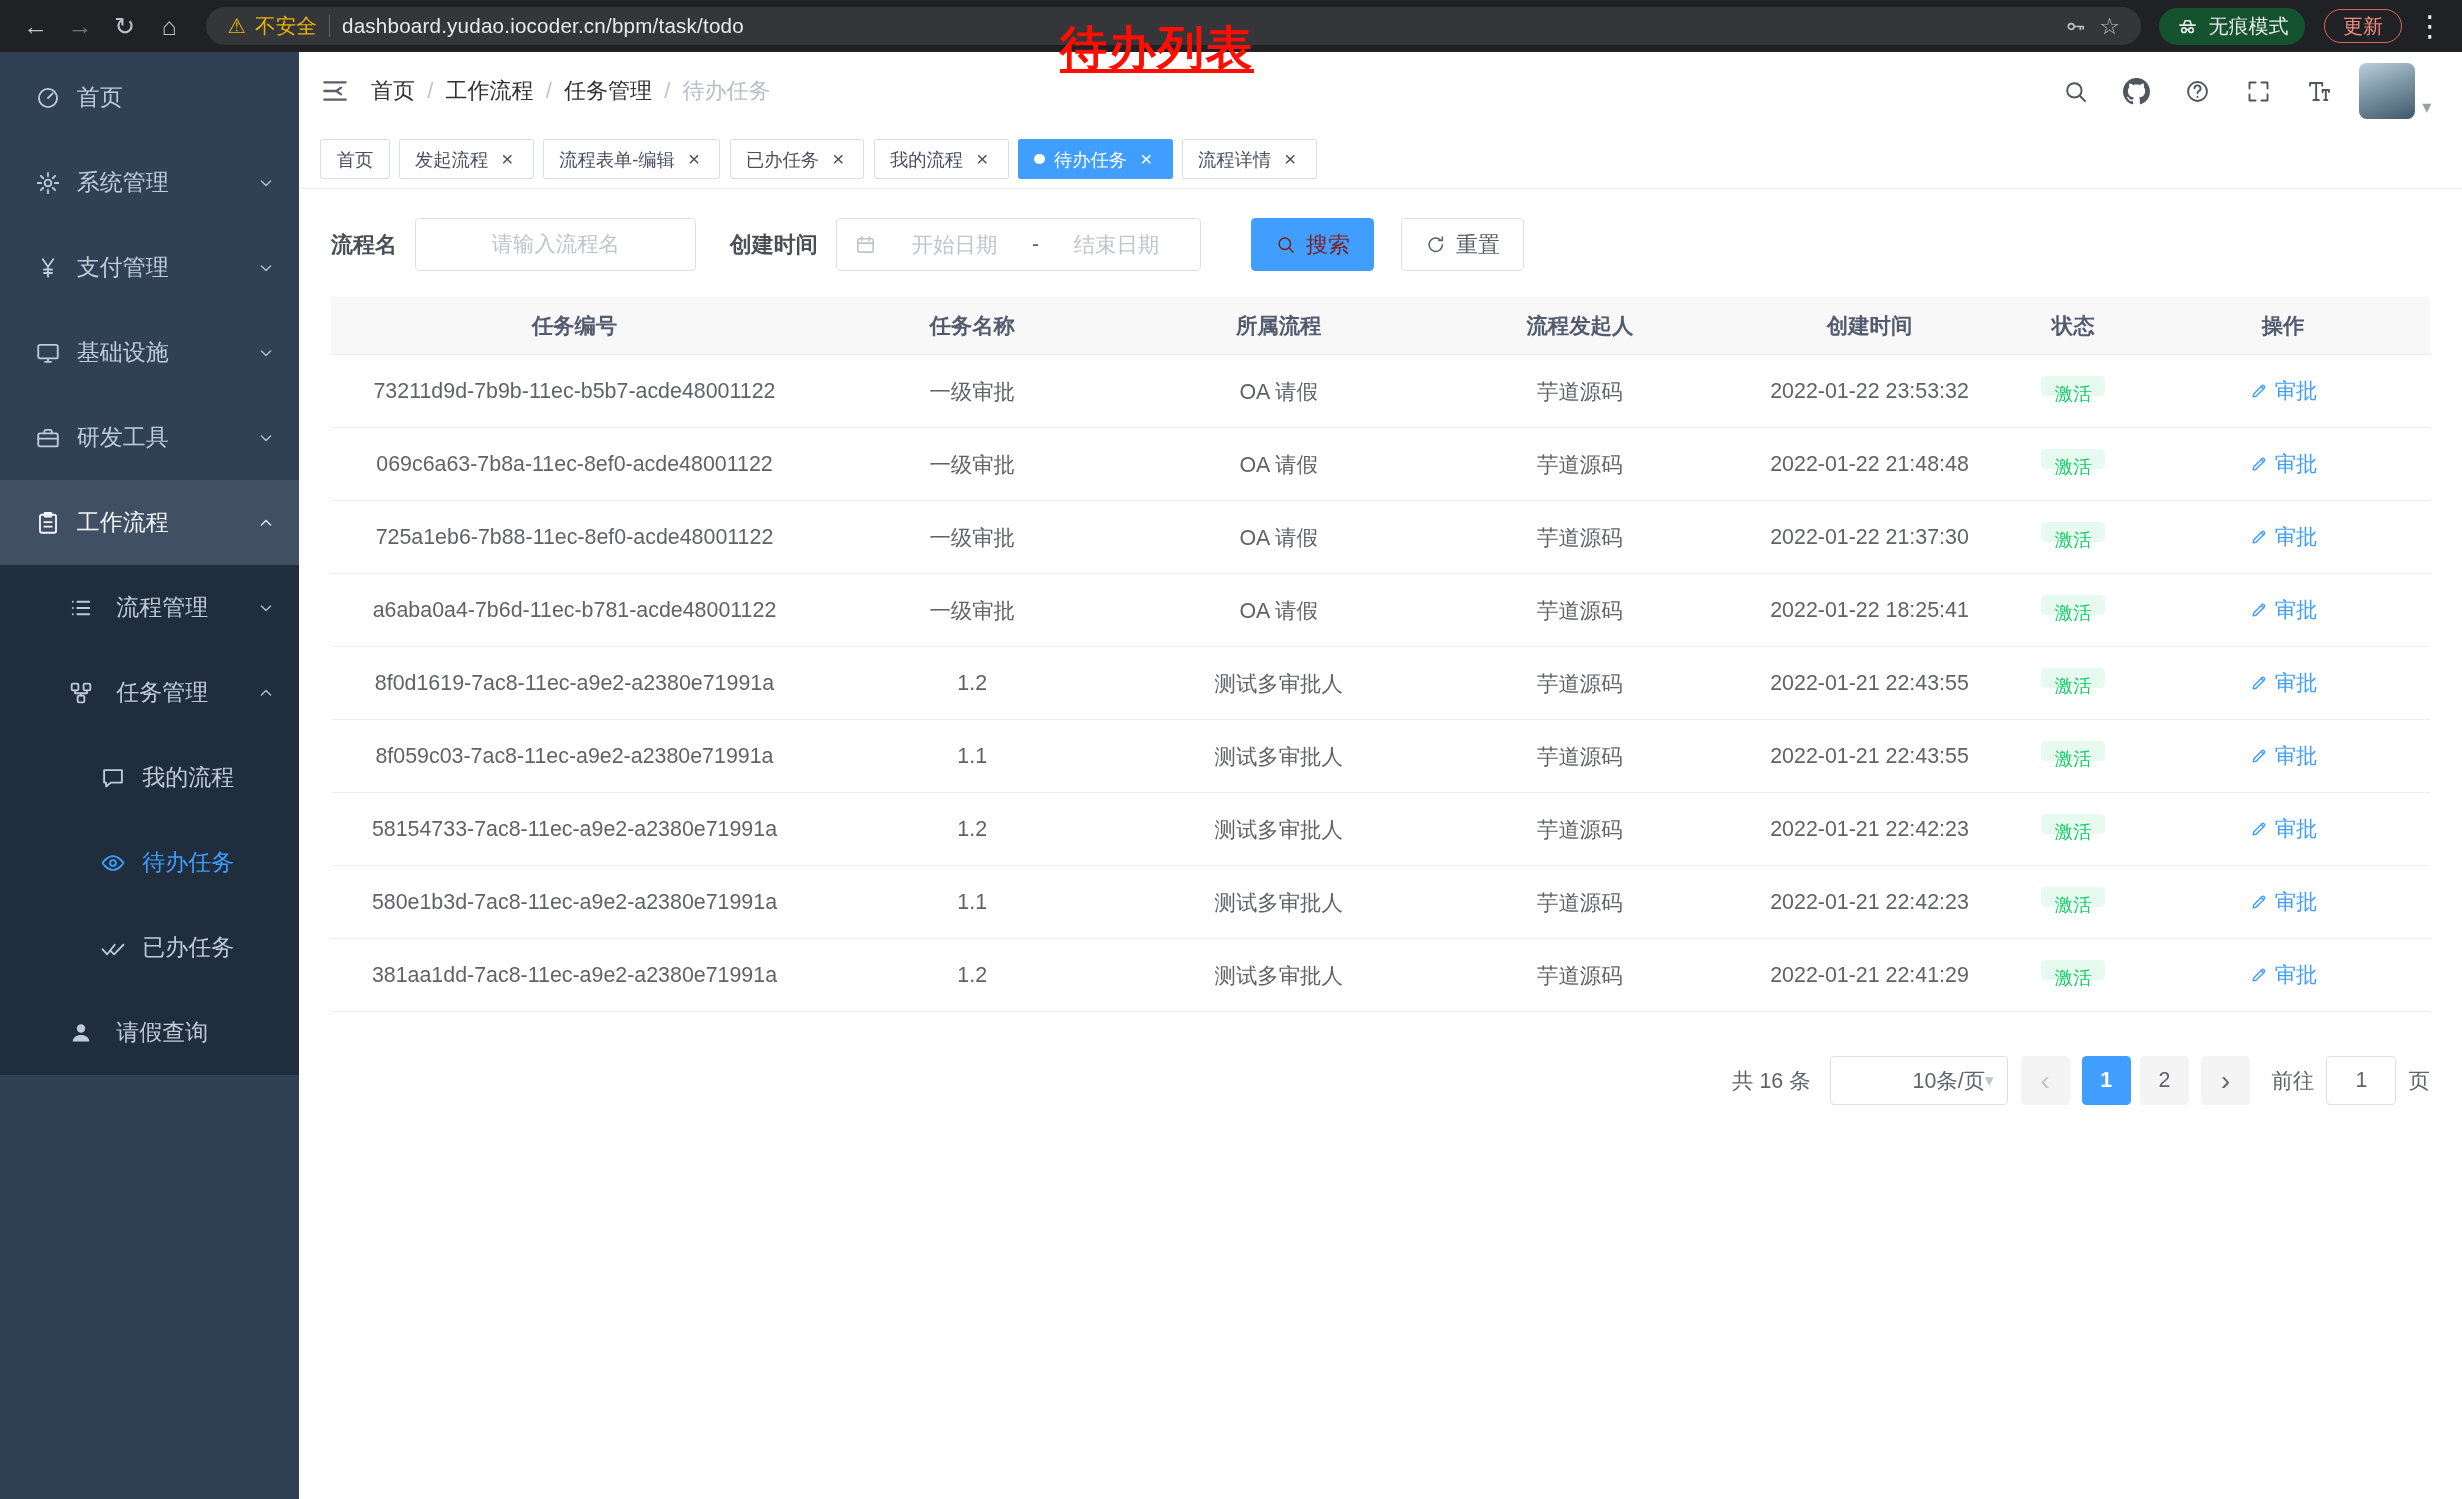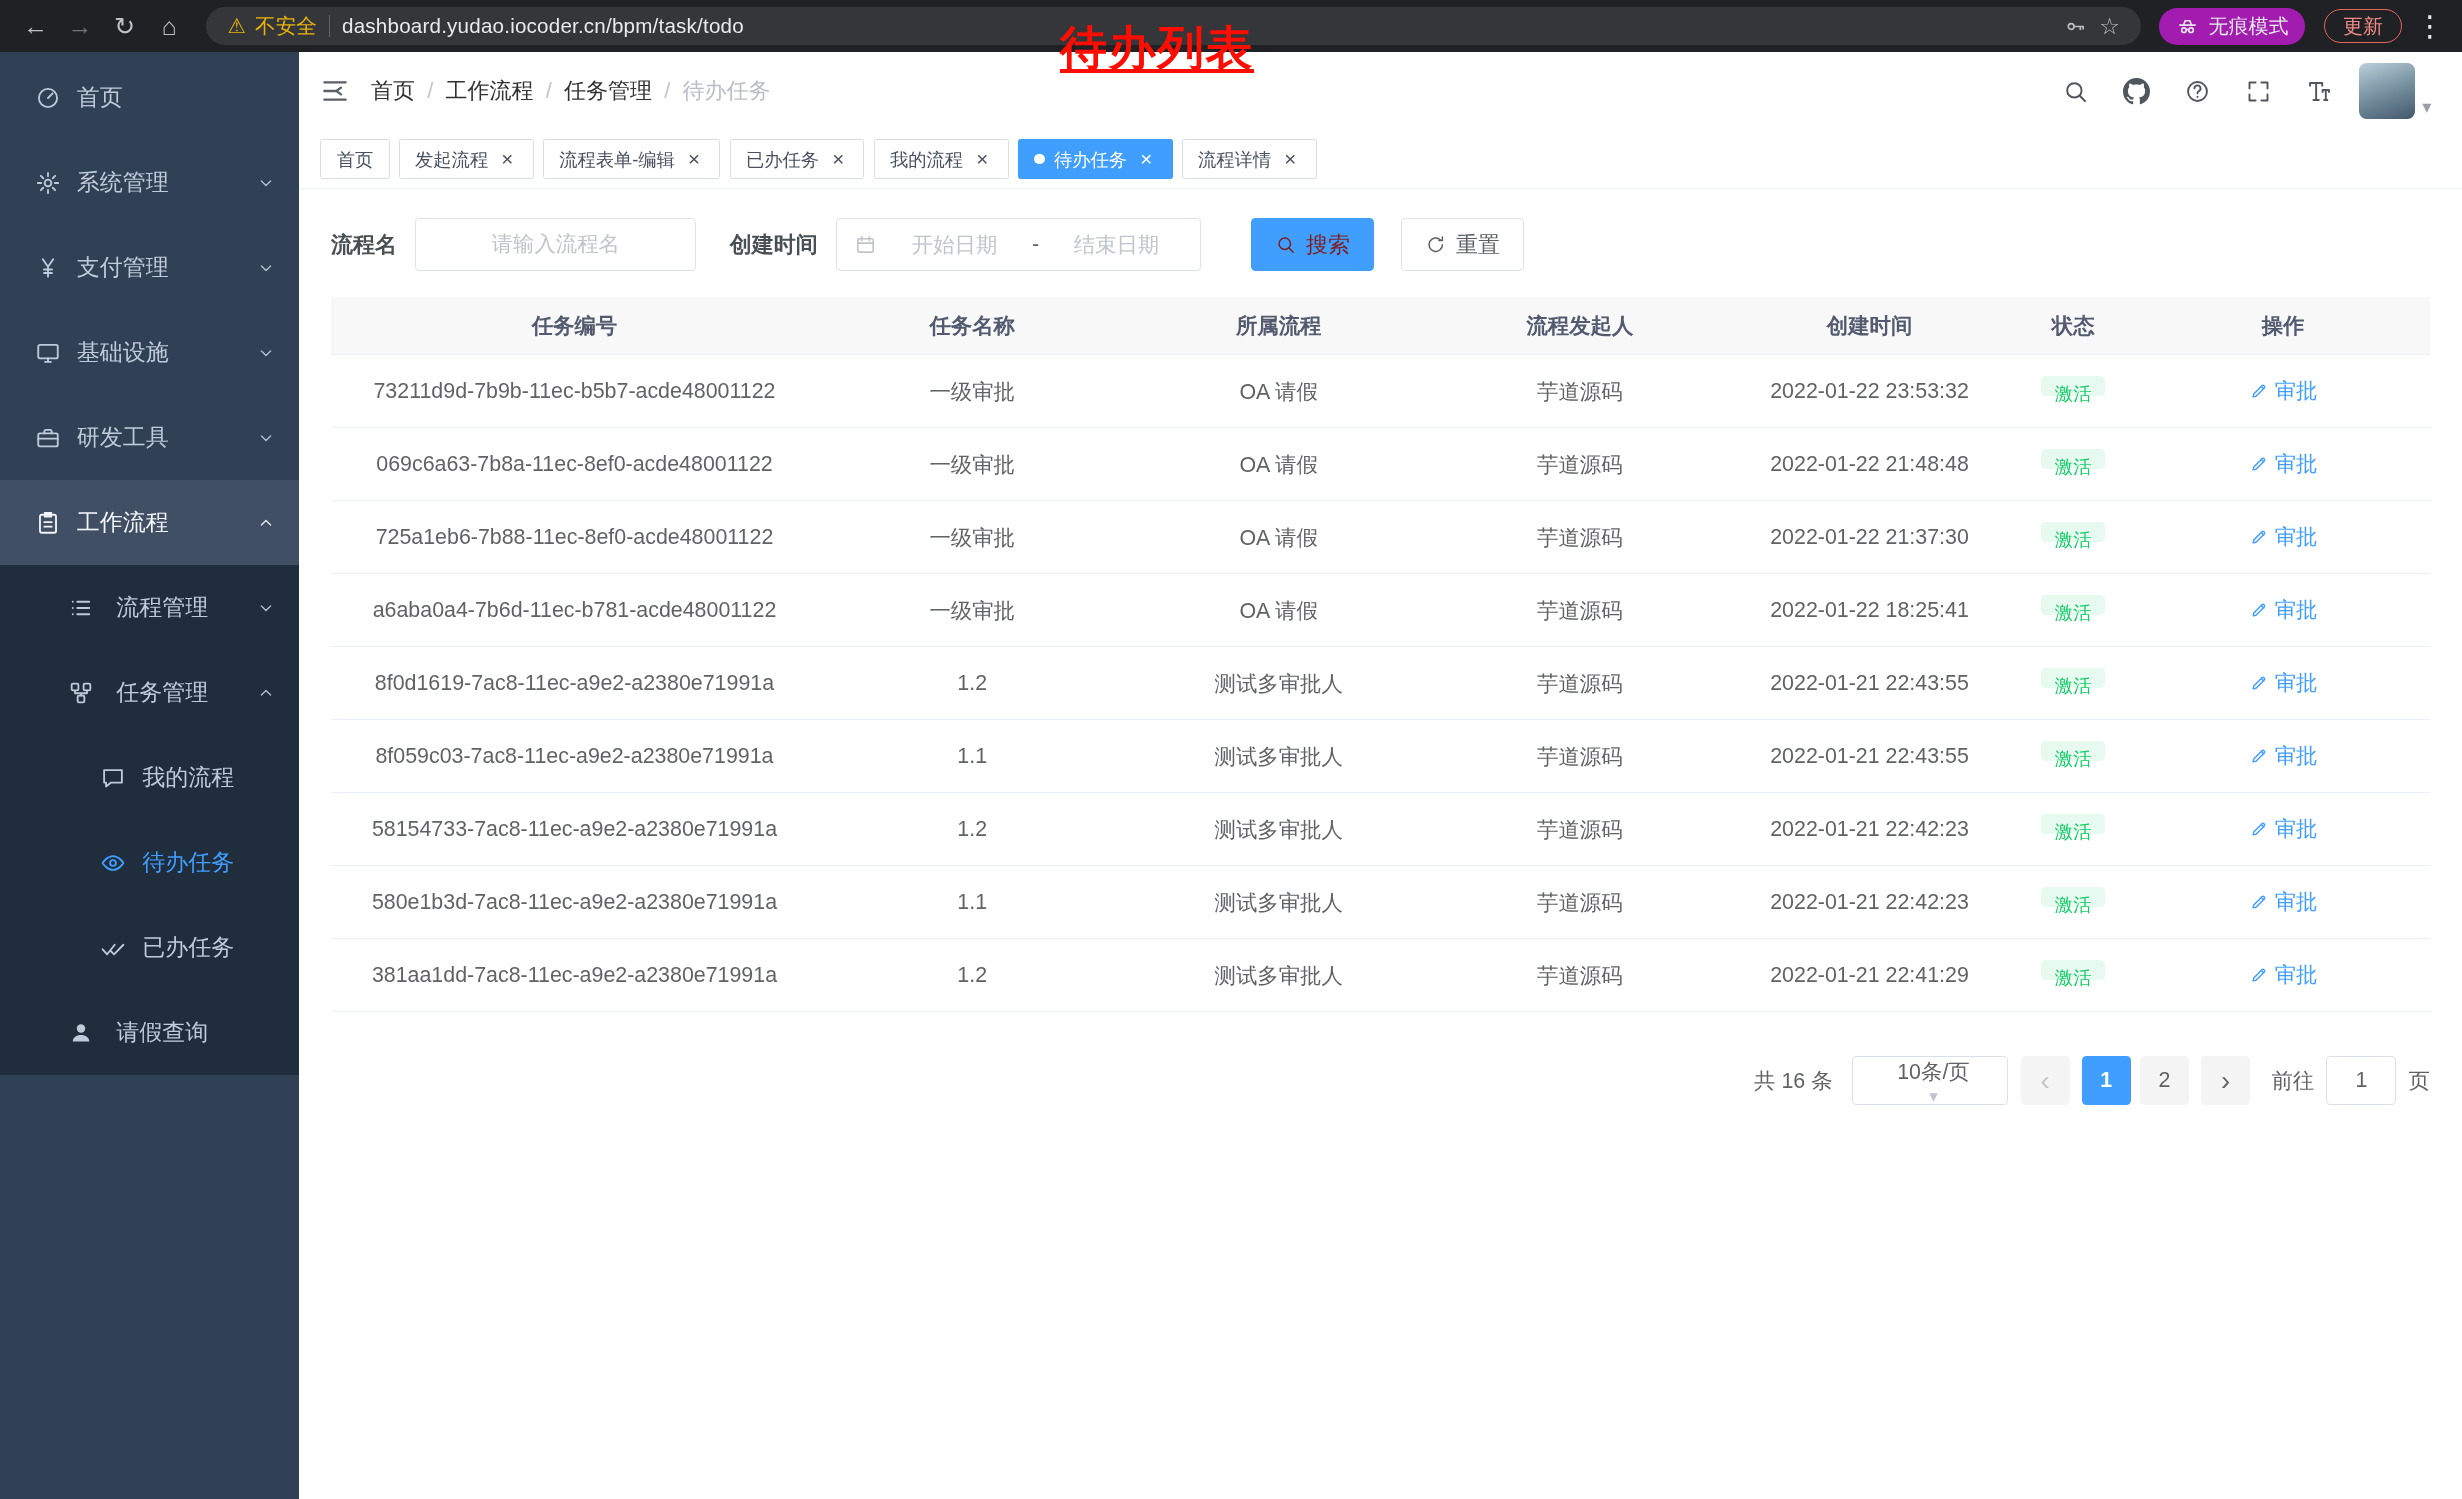--- a/index.html
+++ b/index.html
@@ -34,7 +34,7 @@
   .pill-spacer { flex:1; }
   .pill-tool { color:#bdc1c6; font-size:23px; display:flex; }
   .i-star::before { content:"☆"; }
-  .incog-chip { height:37px; border-radius:18.3px; background:#a21caf; display:flex; align-items:center;
+  .incog-chip { height:37px; border-radius:18.3px; background:#14532d; display:flex; align-items:center;
                 gap:9px; padding:16px 17px; color:#e8eaed; font-size:20px; white-space:nowrap; }
   .incog-chip .ic { font-size:23px; }
   .update-btn { height:34px; border-radius:17px; border:1.5px solid #e0675c; color:#f28b82;

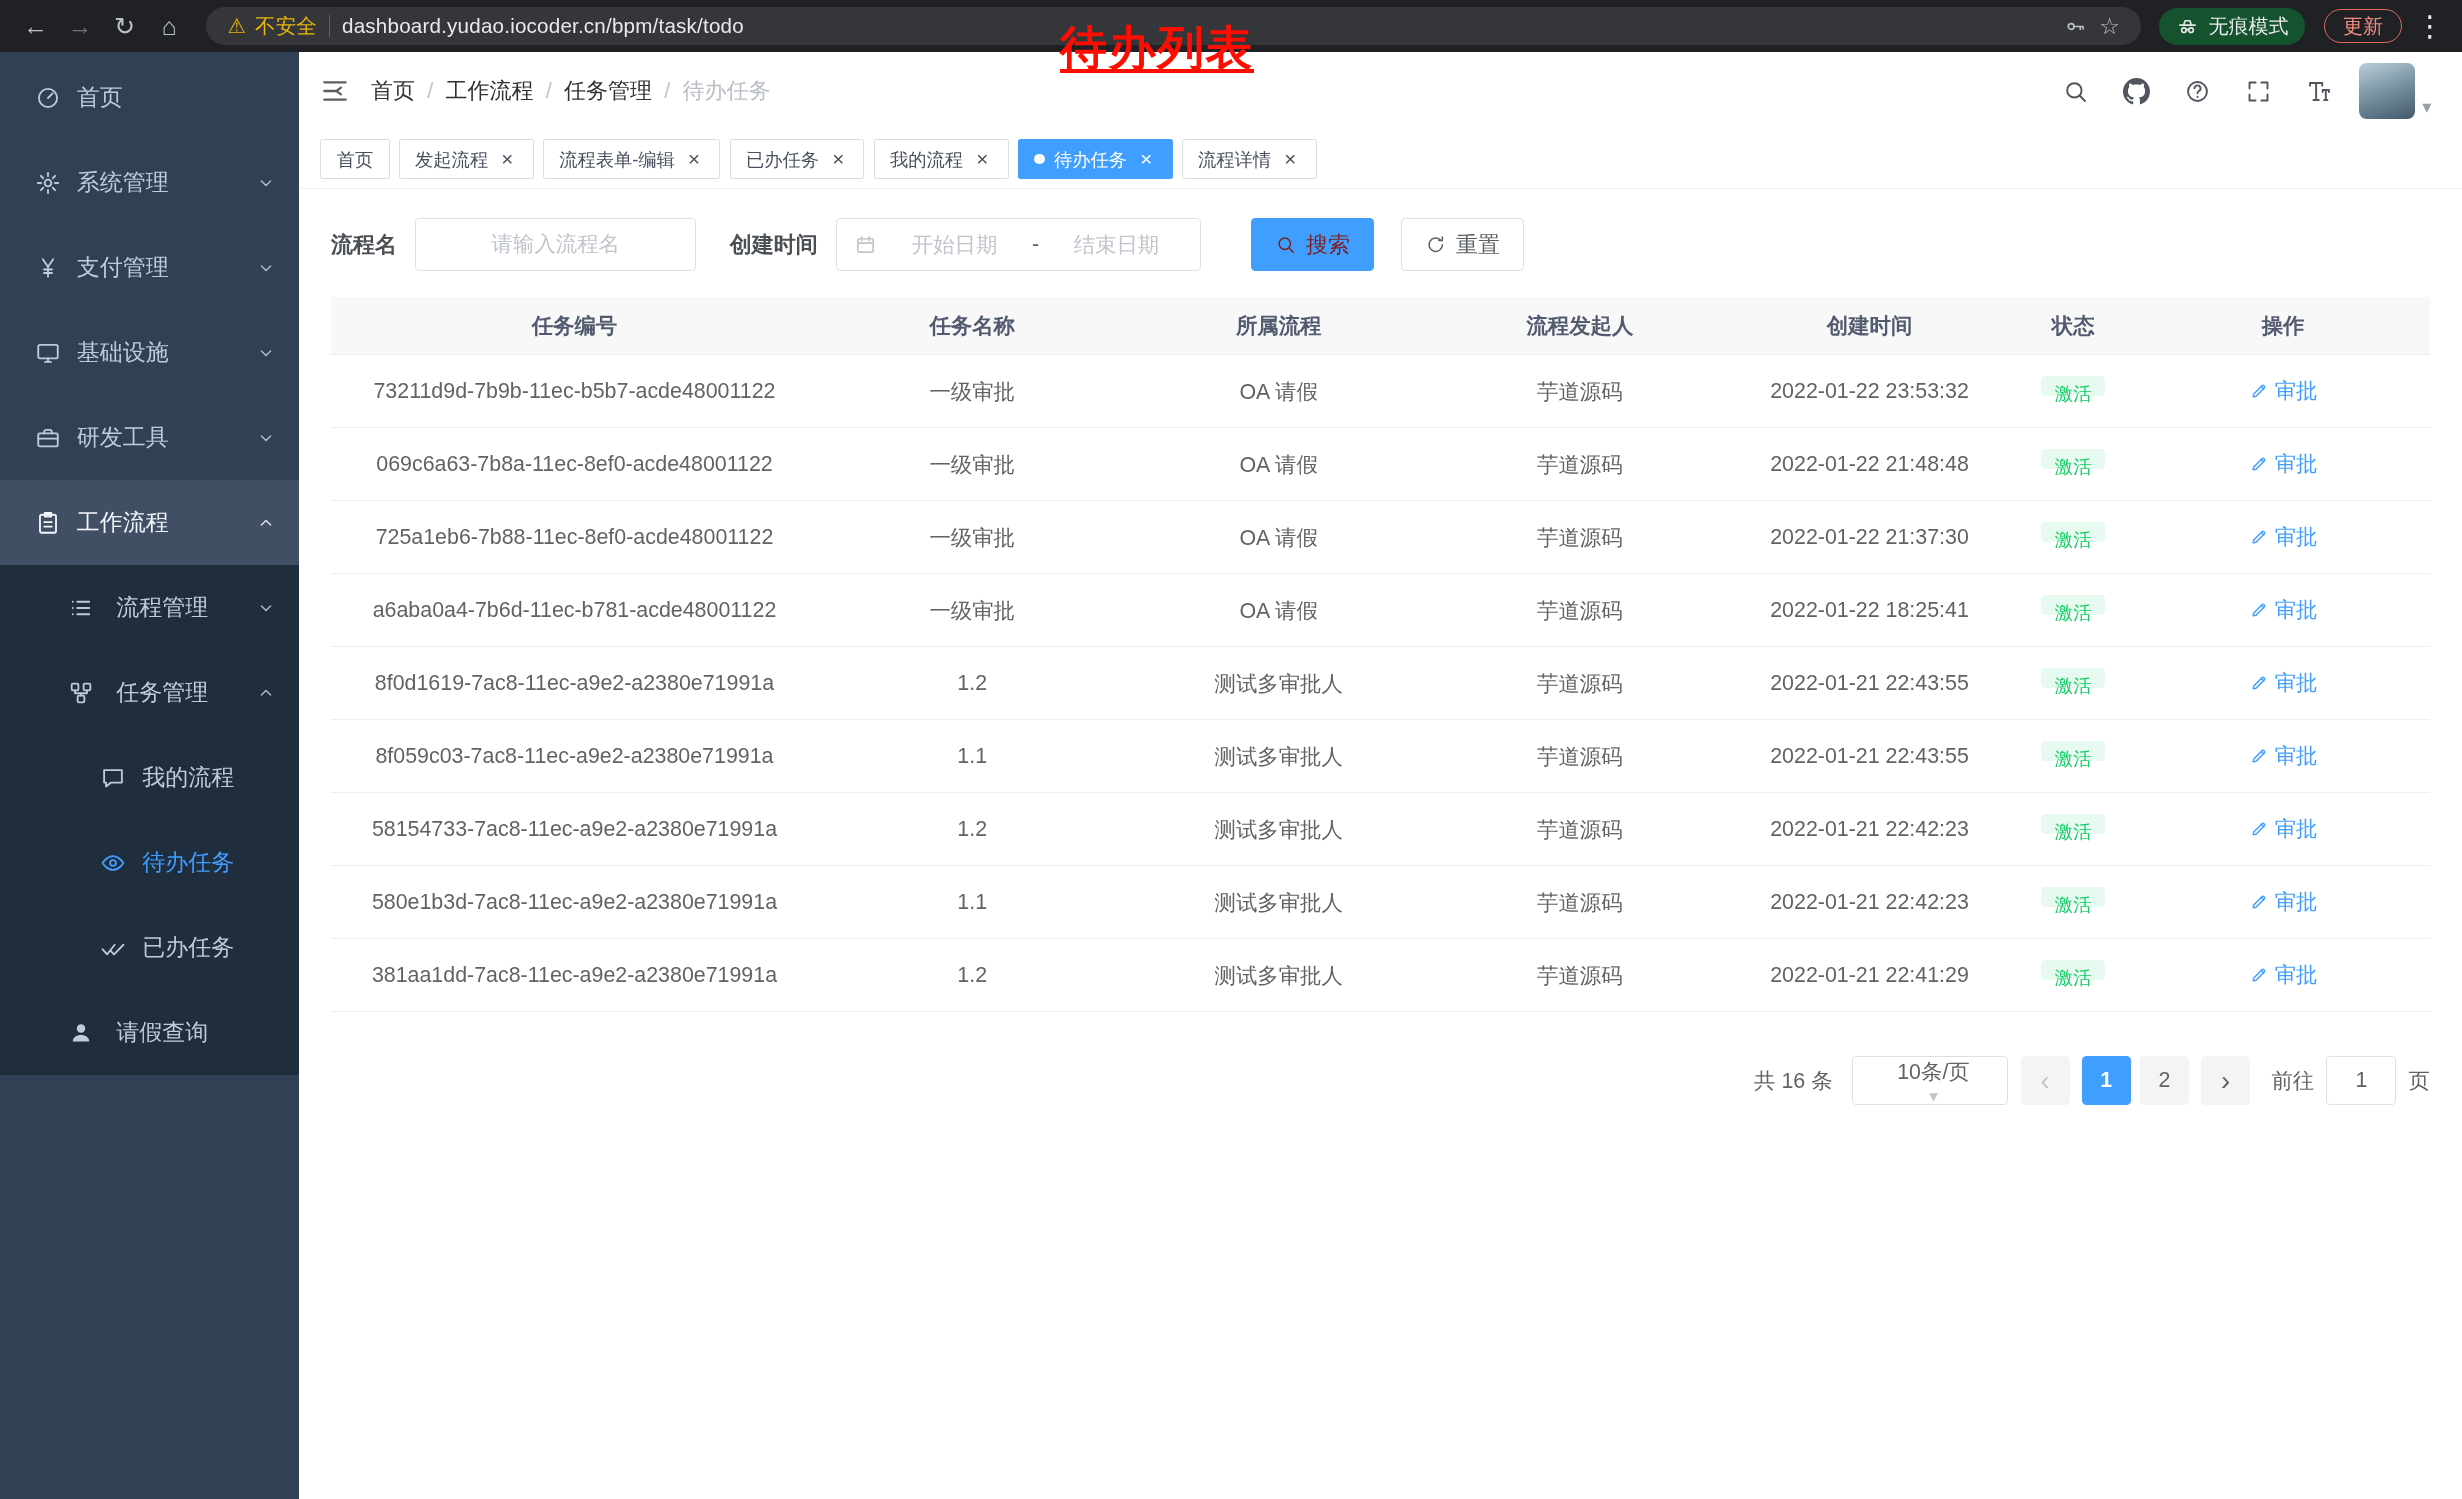--- a/index.html
+++ b/index.html
@@ -149,9 +149,9 @@
   .pagination { display:flex; align-items:center; justify-content:flex-end; gap:12.2px;
                 margin:44px 32px 0; font-size:21.4px; color:#606266; }
   .pg-total { margin-right:7.6px; white-space:nowrap; }
-  .size-select { width:156px; height:49px; border:0.8px solid #dcdfe6; border-radius:4.6px;
-                 display:flex; align-items:center; justify-content:flex-start;
-                 padding:0 13.7px 0 20px; color:#606266; cursor:pointer; white-space:nowrap;flex-direction:column; }
+  .size-select { width:178px; height:49px; border:0.8px solid #dcdfe6; border-radius:4.6px;
+                 display:flex; align-items:center; justify-content:flex-end;
+                 padding:0 13.7px 0 20px; color:#606266; cursor:pointer; white-space:nowrap; }
   .size-caret { color:#c0c4cc; font-size:17px; }
   .pg-btn { min-width:49px; height:49px; border-radius:4.6px; background:#f4f4f5; display:flex;
             align-items:center; justify-content:center; font-size:21.4px; color:#606266;

